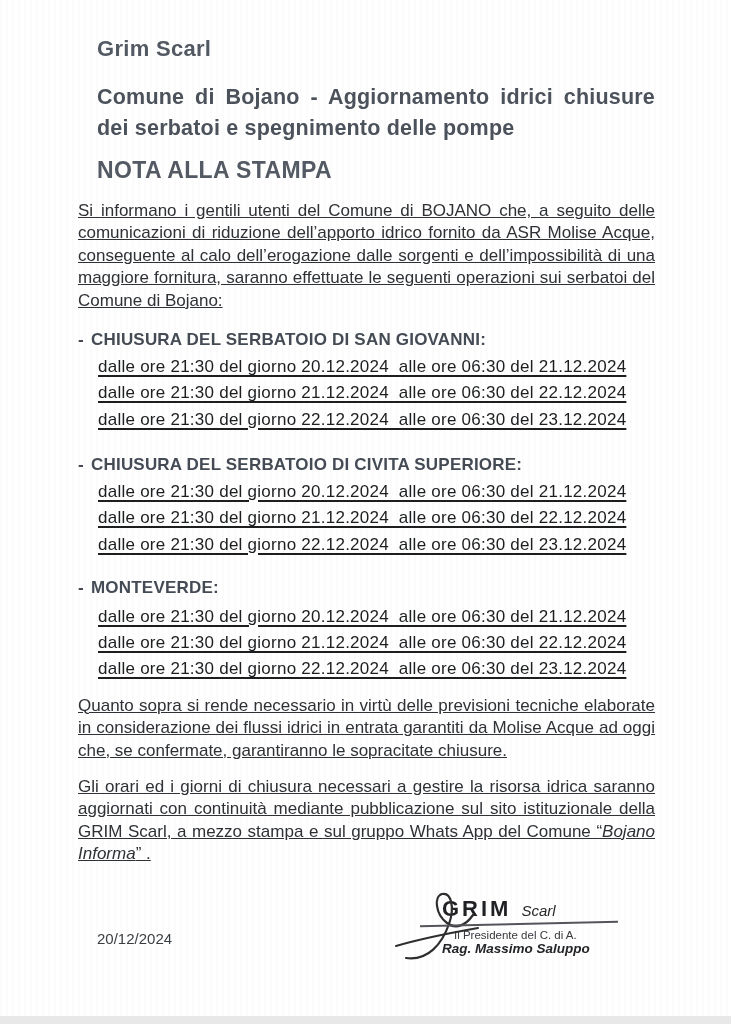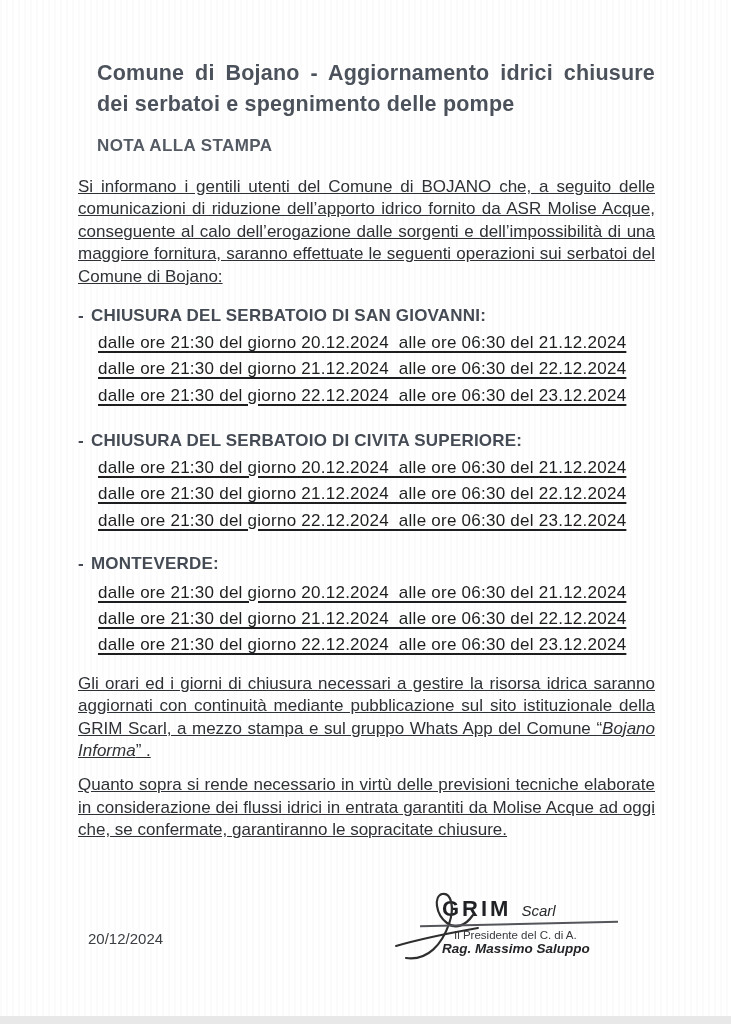--- a/index.html
+++ b/index.html
@@ -51,6 +51,7 @@
 <div class="page">
   <div class="content">
 
+    <div class="org indent">Grim Scarl</div>
 
     <div class="title indent">
       <div class="title-l1">Comune di Bojano - Aggiornamento idrici chiusure</div>

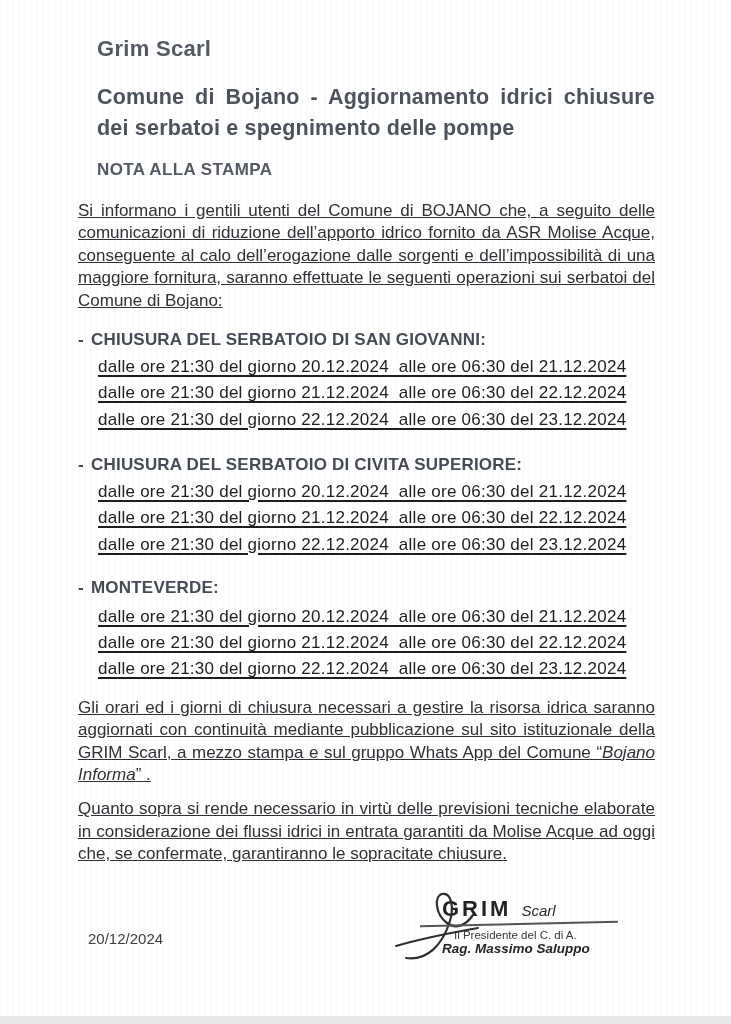--- a/index.html
+++ b/index.html
@@ -13,7 +13,7 @@
   .org{font-size:22px;font-weight:700;color:#535962;letter-spacing:.3px;line-height:24px;}
   .title{margin-top:21px;font-size:21.5px;font-weight:700;color:#4c525b;line-height:31px;letter-spacing:.2px;}
   .title-l1{text-align:justify;text-align-last:justify;}
-  .kicker{margin-top:15px;font-size:17px;font-weight:700;color:#545a63;letter-spacing:.4px;line-height:22px;}
+  .kicker{margin-top:15px;font-size:23px;font-weight:700;color:#545a63;letter-spacing:.4px;line-height:22px;}
   .para{margin:0;text-align:justify;font-size:17px;line-height:22.4px;color:#2e3135;text-decoration:underline;}
   .intro{margin-top:19px;}
   .closure{color:#454b55;}

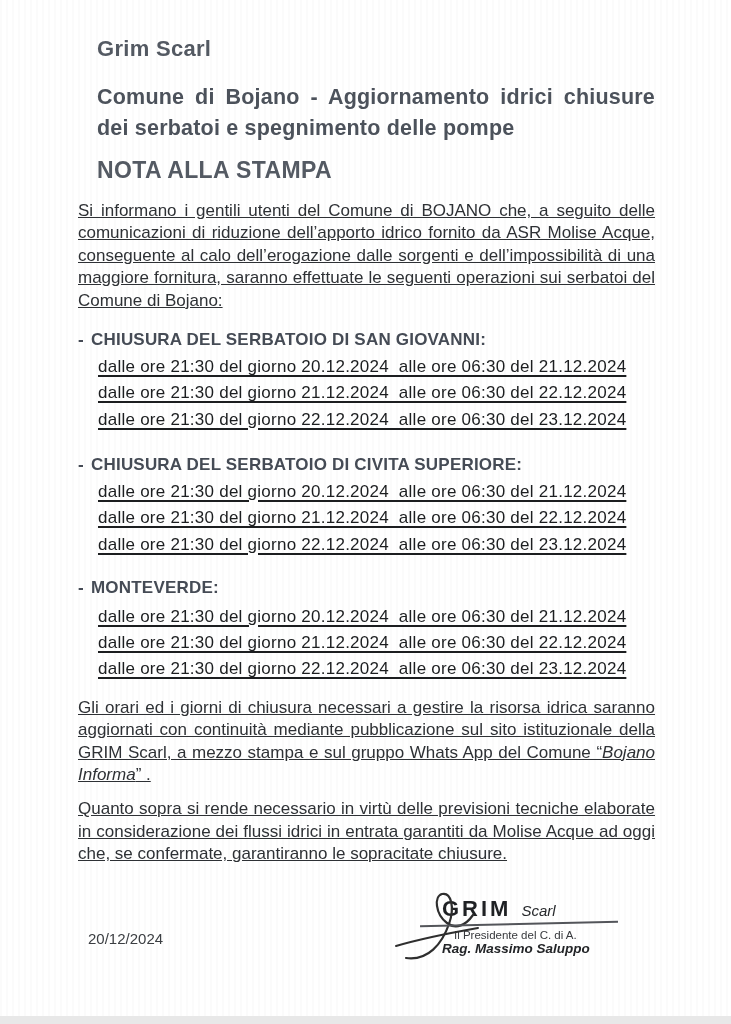--- a/index.html
+++ b/index.html
@@ -106,9 +106,9 @@
       </div>
     </section>
 
+    <p class="para indent closing2">Quanto sopra si rende necessario in virtù delle previsioni tecniche elaborate in considerazione dei flussi idrici in entrata garantiti da Molise Acque ad oggi che, se confermate, garantiranno le sopracitate chiusure.</p>
+
     <p class="para indent closing"><span>Gli orari ed i giorni di chiusura necessari a gestire la risorsa idrica saranno aggiornati con continuità mediante pubblicazione sul sito istituzionale della GRIM Scarl, a mezzo stampa e sul gruppo Whats App del Comune “</span><span class="it">Bojano Informa</span><span>” .</span></p>
-
-    <p class="para indent closing2">Quanto sopra si rende necessario in virtù delle previsioni tecniche elaborate in considerazione dei flussi idrici in entrata garantiti da Molise Acque ad oggi che, se confermate, garantiranno le sopracitate chiusure.</p>
 
   </div>
 

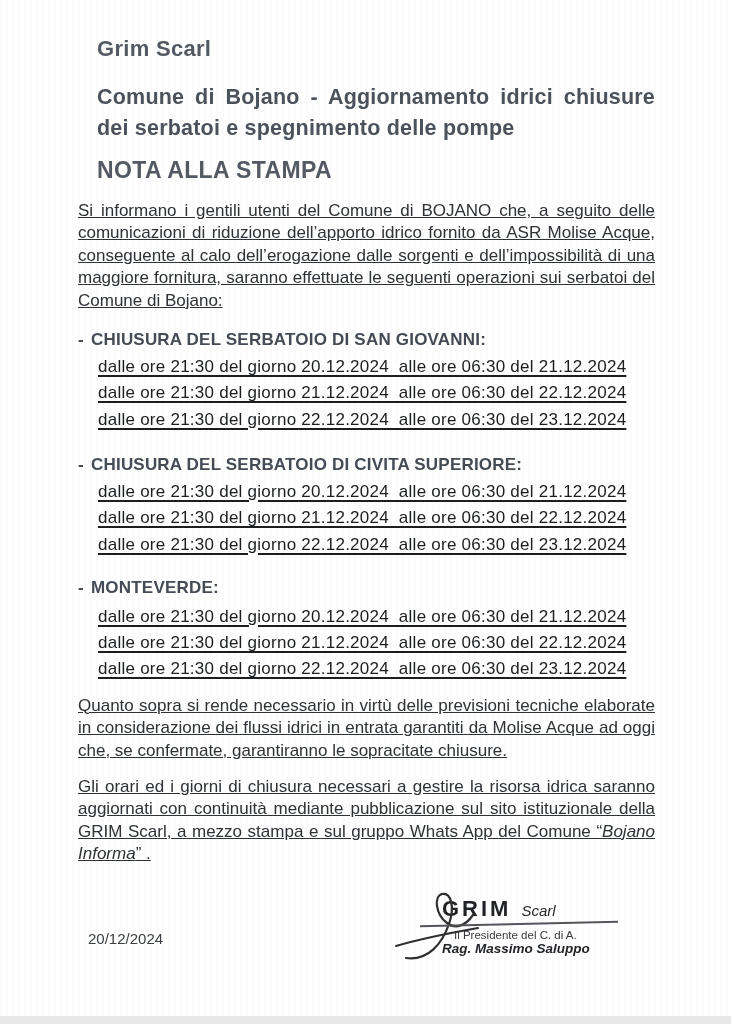--- a/index.html
+++ b/index.html
@@ -34,7 +34,7 @@
   .closing{margin-top:14px;}
   .closing2{margin-top:12px;}
   .closing .it{font-style:italic;}
-  .date{position:absolute;left:88px;top:930px;font-size:15px;color:#3b3e42;}
+  .date{position:absolute;left:97px;top:930px;font-size:15px;color:#3b3e42;}
   .signature{position:absolute;left:420px;top:896px;width:215px;}
   .sig-company{padding-left:22px;white-space:nowrap;}
   .grim{font-size:22px;font-weight:700;letter-spacing:3px;color:#1f2124;}

